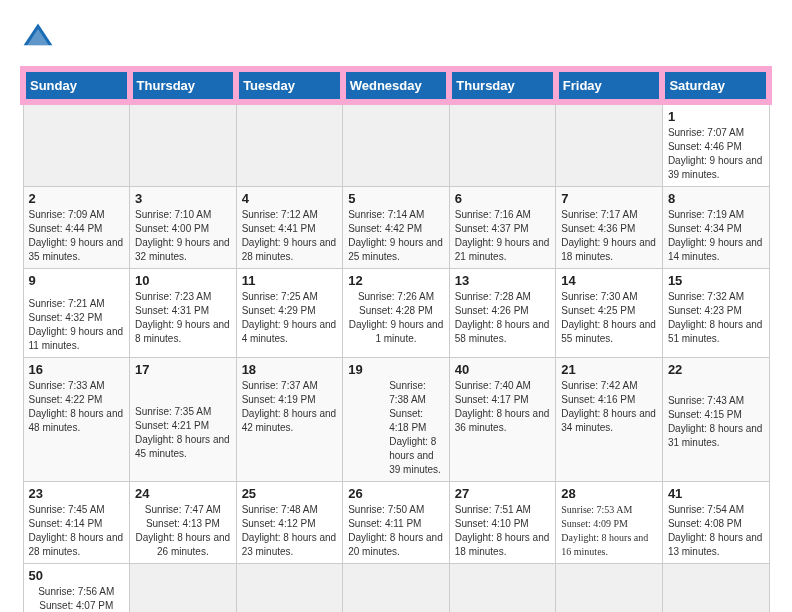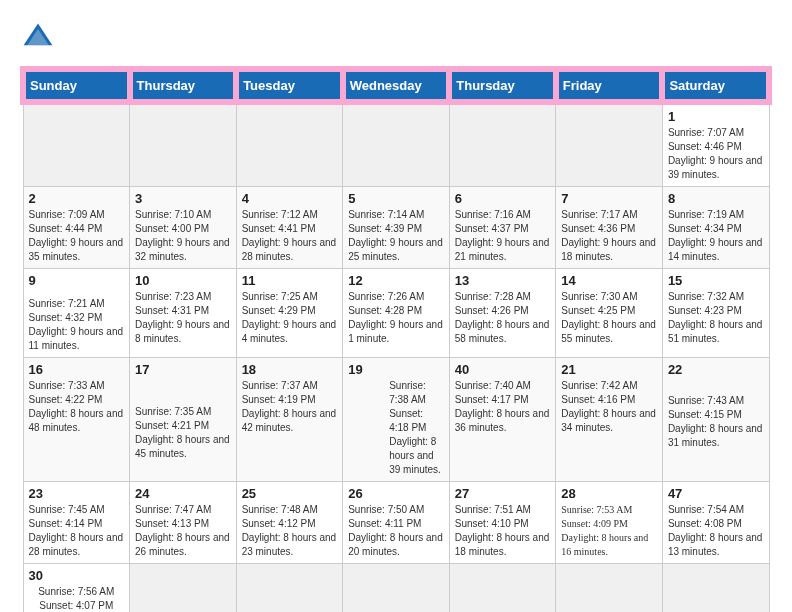--- a/index.html
+++ b/index.html
@@ -159,7 +159,7 @@
         <td>
           <span class="day-number">5</span>
           <div class="day-info" style="white-space: pre-line;">Sunrise: 7:14 AM
-Sunset: 4:39 PM
+Sunset: 4:42 PM
 Daylight: 9 hours and 25 minutes.</div>
         </td>
         <td>

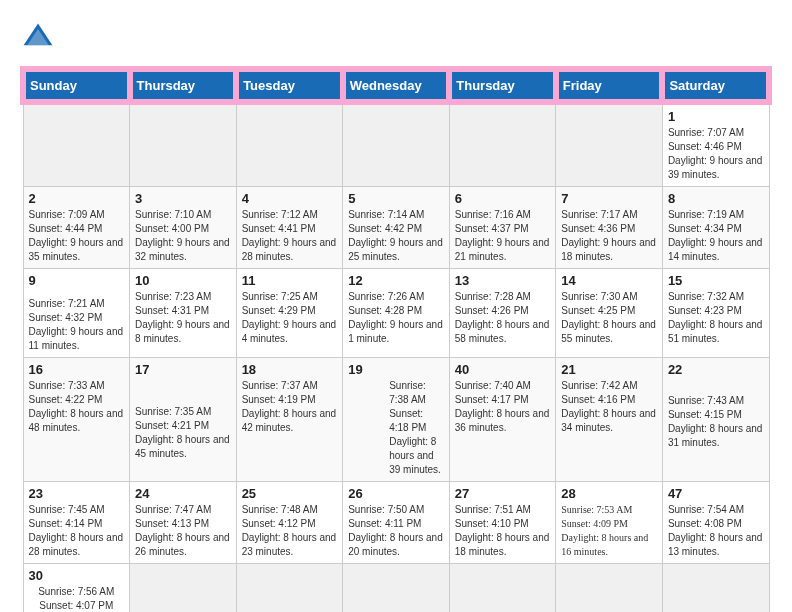--- a/index.html
+++ b/index.html
@@ -202,7 +202,7 @@
         </td>
         <td>
           <span class="day-number">12</span>
-          <div class="day-info" style="white-space: pre-line;">Sunrise: 7:26 AM
+          <div class="day-info" style="white-space: pre-line; text-align: center;">Sunrise: 7:26 AM
 Sunset: 4:28 PM
 Daylight: 9 hours and 1 minute.</div>
         </td>

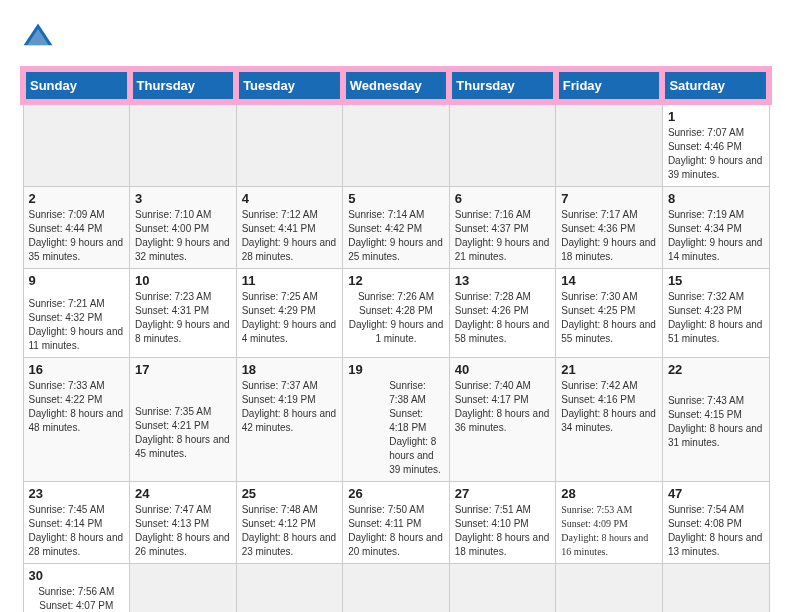--- a/index.html
+++ b/index.html
@@ -307,7 +307,7 @@
 Daylight: 8 hours and 16 minutes.</div>
         </td>
         <td>
-          <span class="day-number">47</span>
+          <span class="day-number">41</span>
           <div class="day-info" style="white-space: pre-line;">Sunrise: 7:54 AM
 Sunset: 4:08 PM
 Daylight: 8 hours and 13 minutes.</div>

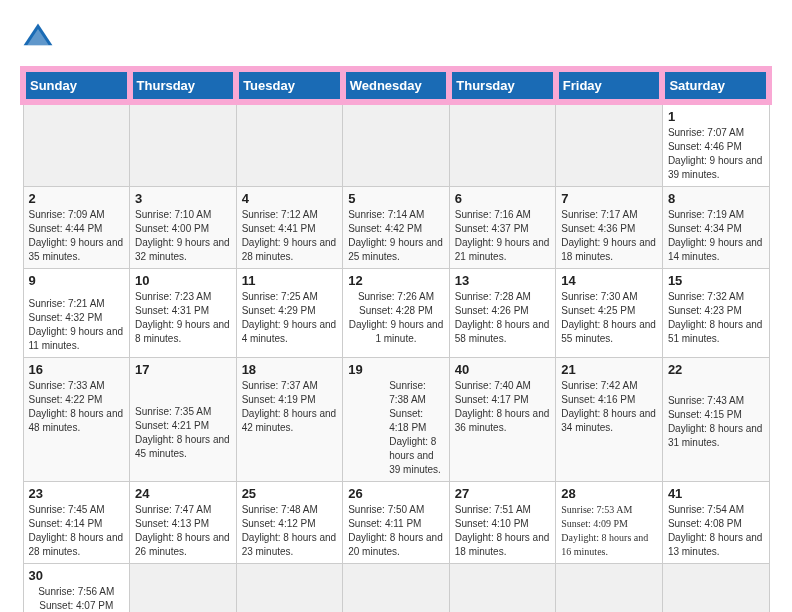--- a/index.html
+++ b/index.html
@@ -278,7 +278,7 @@
         </td>
         <td>
           <span class="day-number">24</span>
-          <div class="day-info" style="white-space: pre-line;">Sunrise: 7:47 AM
+          <div class="day-info" style="white-space: pre-line; text-align: center;">Sunrise: 7:47 AM
 Sunset: 4:13 PM
 Daylight: 8 hours and 26 minutes.</div>
         </td>

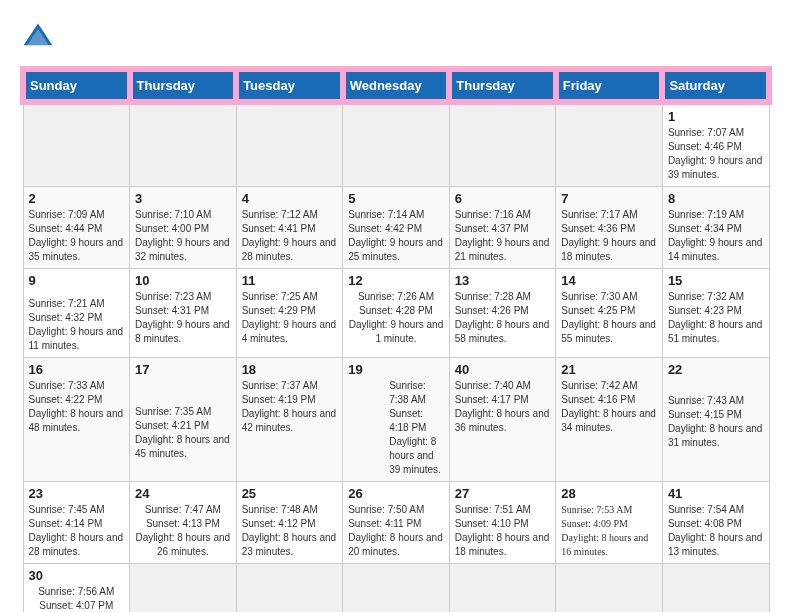--- a/index.html
+++ b/index.html
@@ -315,7 +315,7 @@
       </tr>
       <tr class="last-row">
         <td class="has-day">
-          <span class="day-number">30</span>
+          <span class="day-number">50</span>
           <div class="day-info" style="white-space: pre-line; text-align: center;">Sunrise: 7:56 AM
 Sunset: 4:07 PM
 Daylight: 8 hours and 11 minutes.</div>

